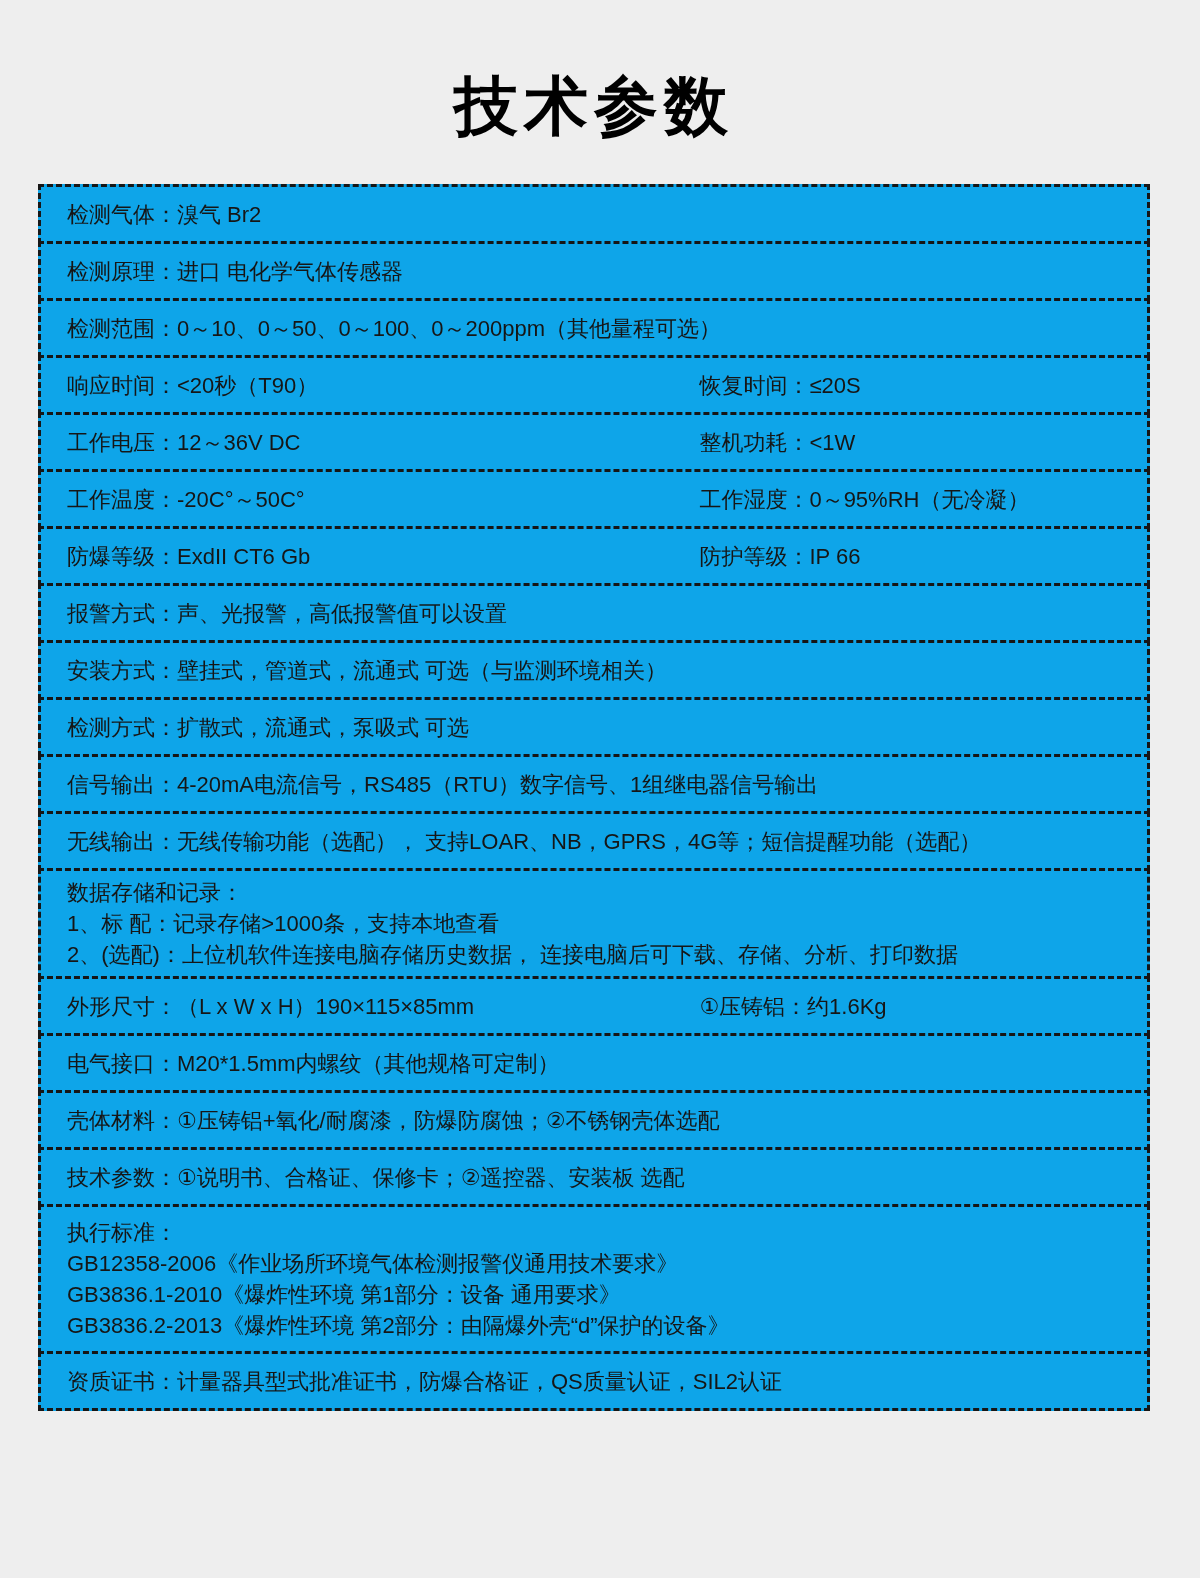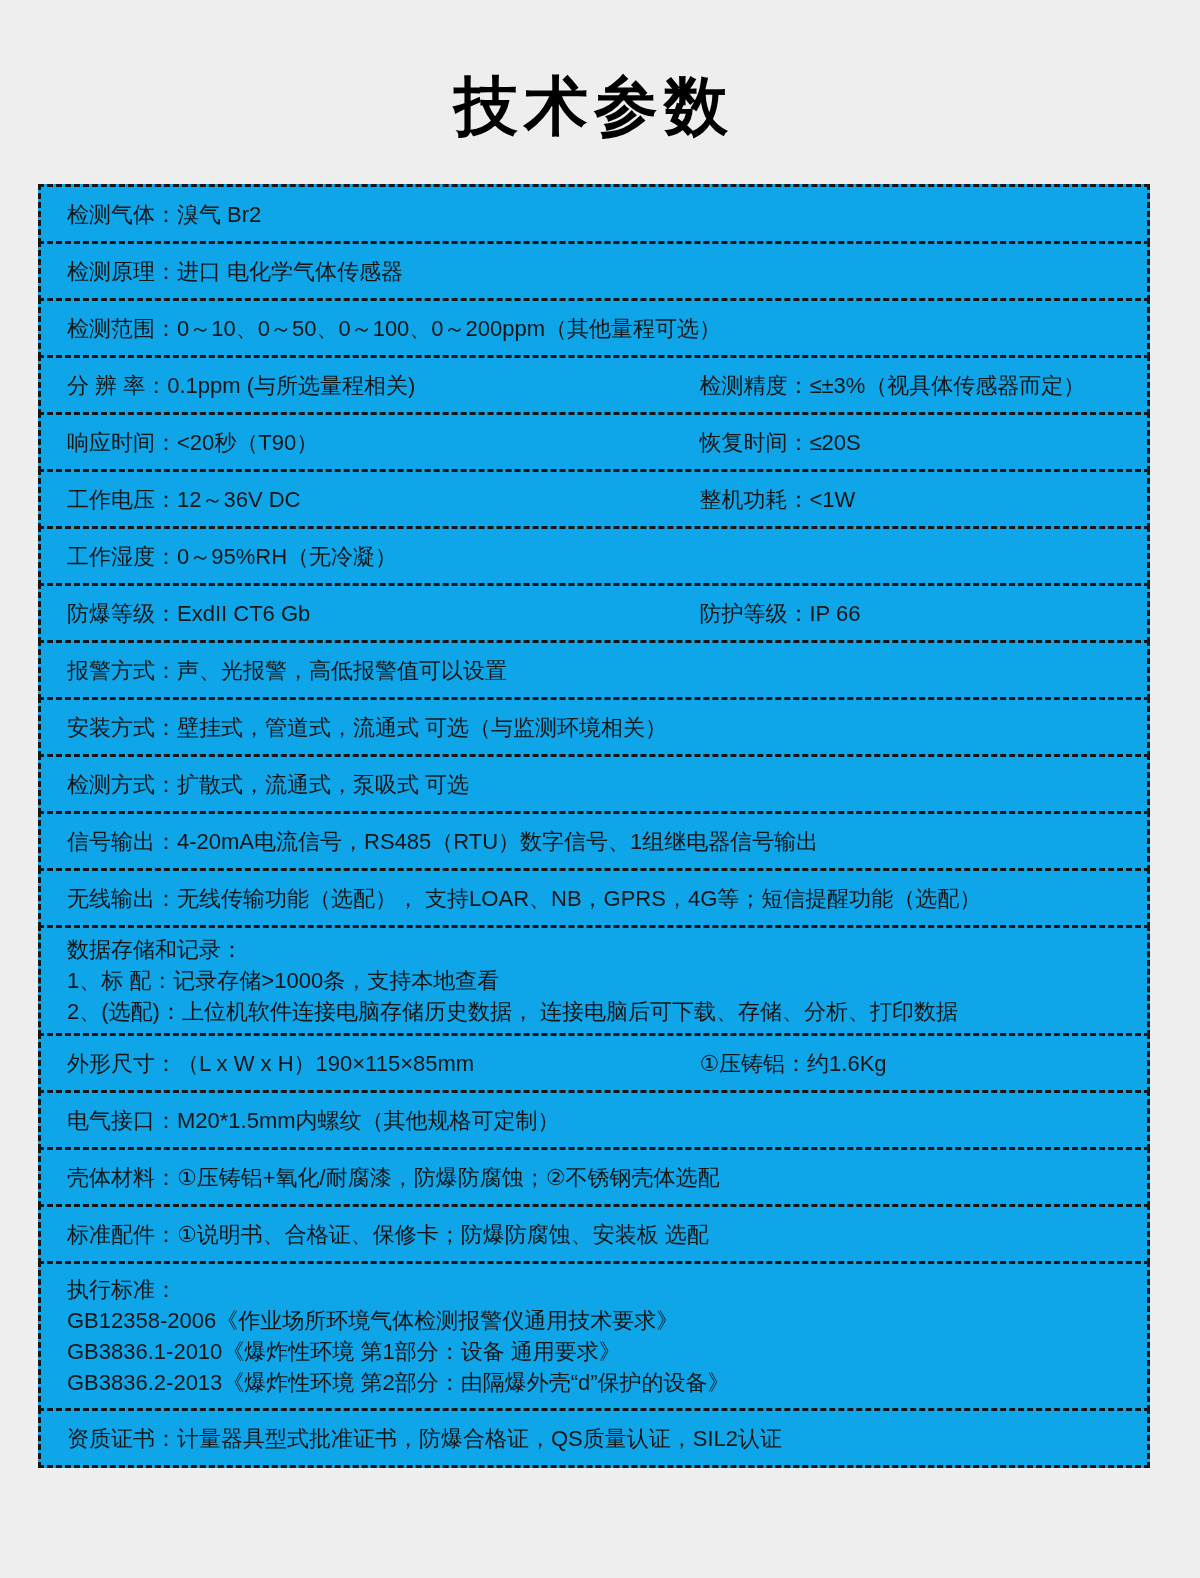--- a/index.html
+++ b/index.html
@@ -73,10 +73,6 @@
       <div class="cell">检测范围：0～10、0～50、0～100、0～200ppm（其他量程可选）</div>
     </div>
 
-    <div class="row two">
-      <div class="cell left">分 辨 率：0.1ppm (与所选量程相关)</div>
-      <div class="cell right">检测精度：≤±3%（视具体传感器而定）</div>
-    </div>
 
     <div class="row two">
       <div class="cell left">响应时间：&lt;20秒（T90）</div>

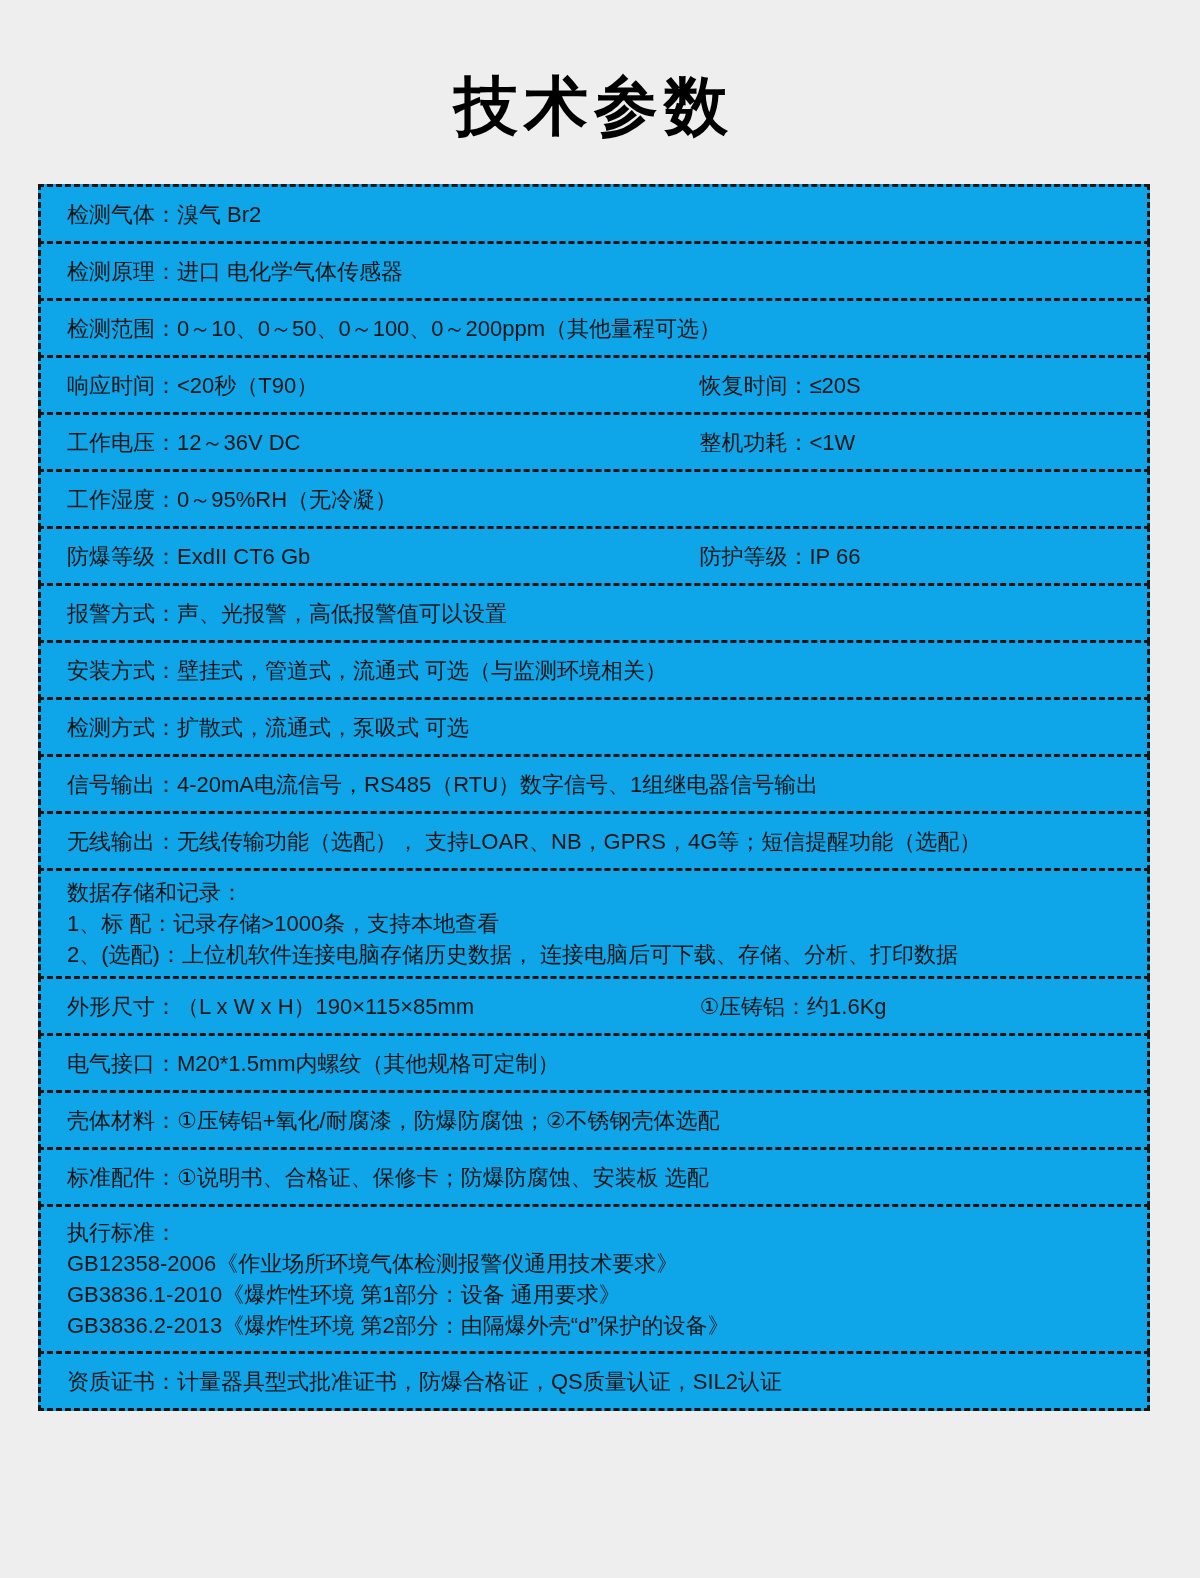--- a/index.html
+++ b/index.html
@@ -85,6 +85,7 @@
     </div>
 
     <div class="row two">
+      <div class="cell left">工作温度：-20C°～50C°</div>
       <div class="cell right">工作湿度：0～95%RH（无冷凝）</div>
     </div>
 

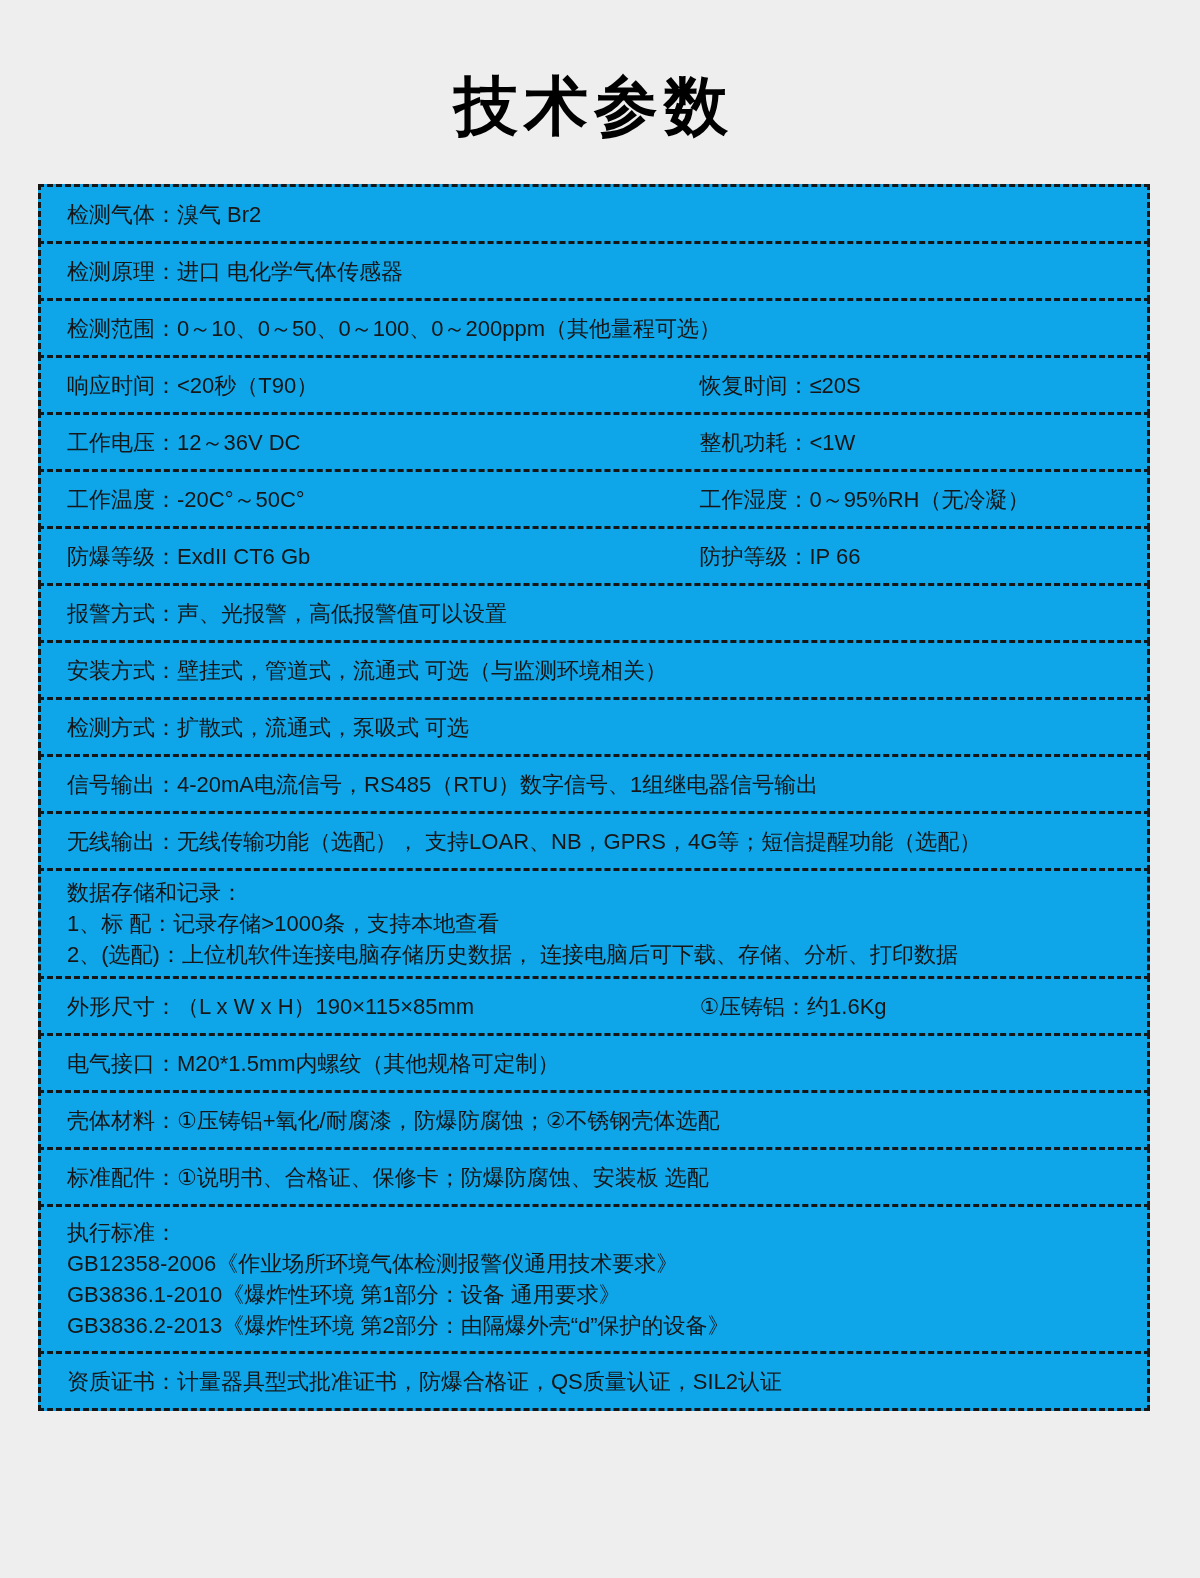--- a/index.html
+++ b/index.html
@@ -134,7 +134,7 @@
     </div>
 
     <div class="row">
-      <div class="cell">标准配件：①说明书、合格证、保修卡；防爆防腐蚀、安装板 选配</div>
+      <div class="cell">技术参数：①说明书、合格证、保修卡；②遥控器、安装板 选配</div>
     </div>
 
     <div class="row multi lines-4">

